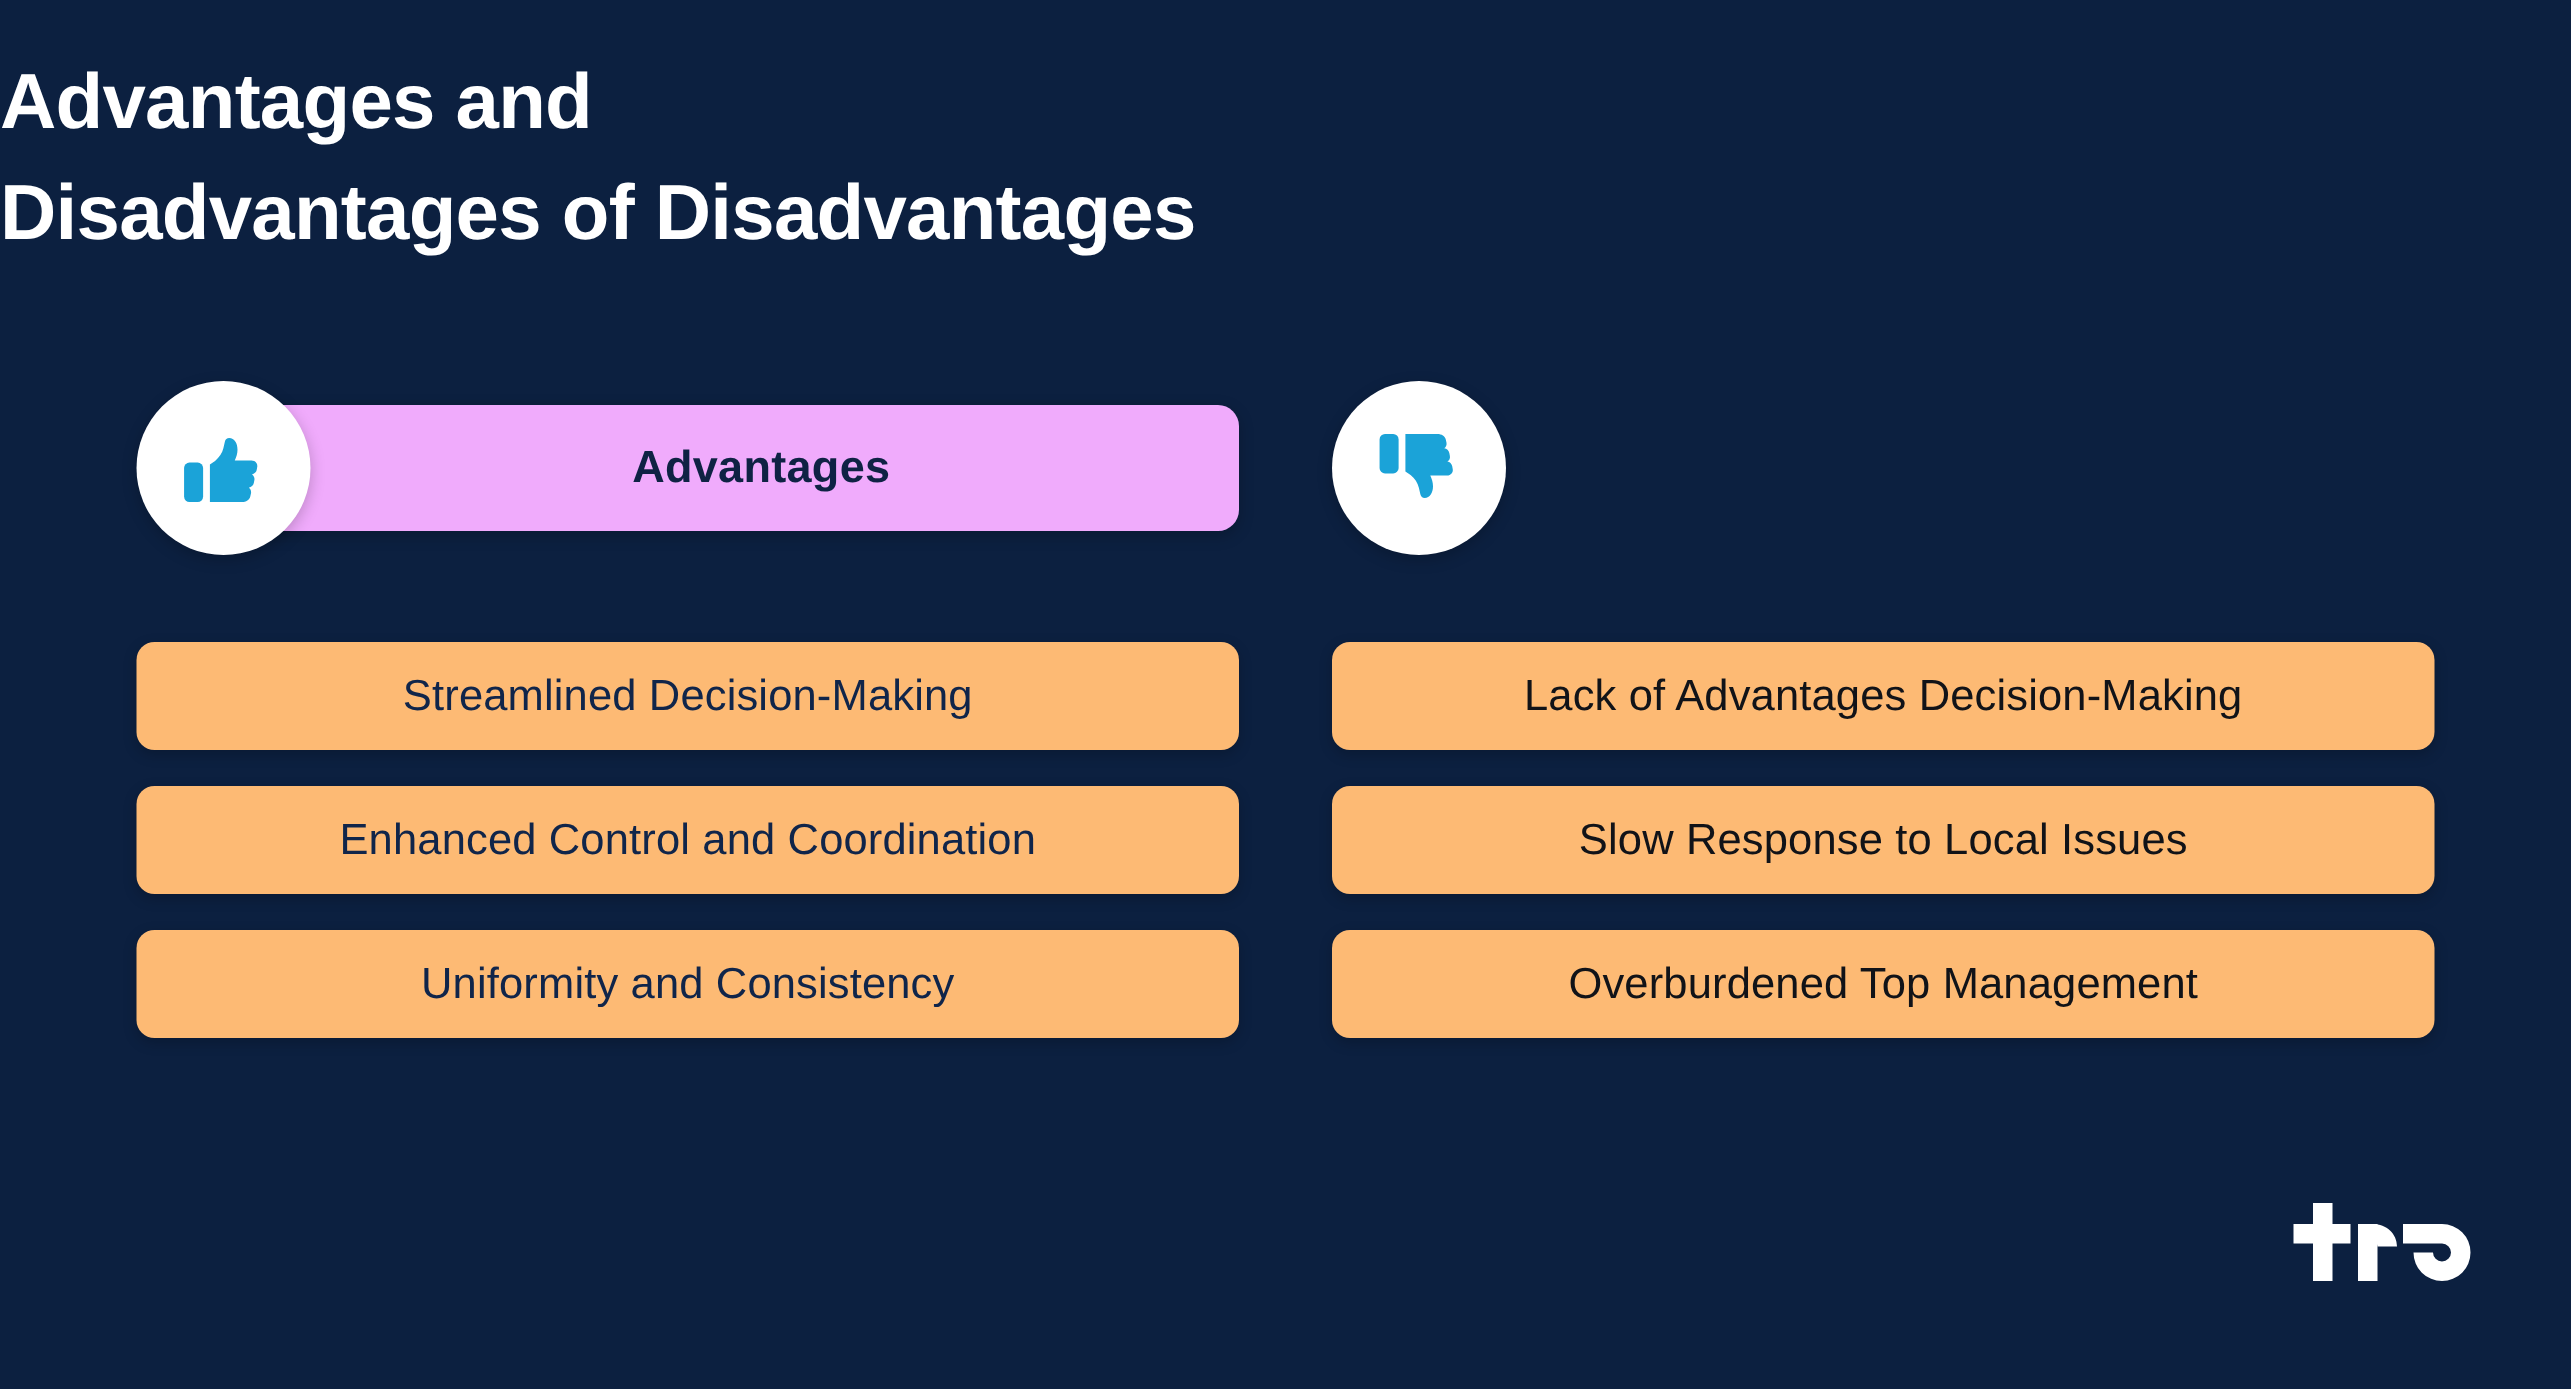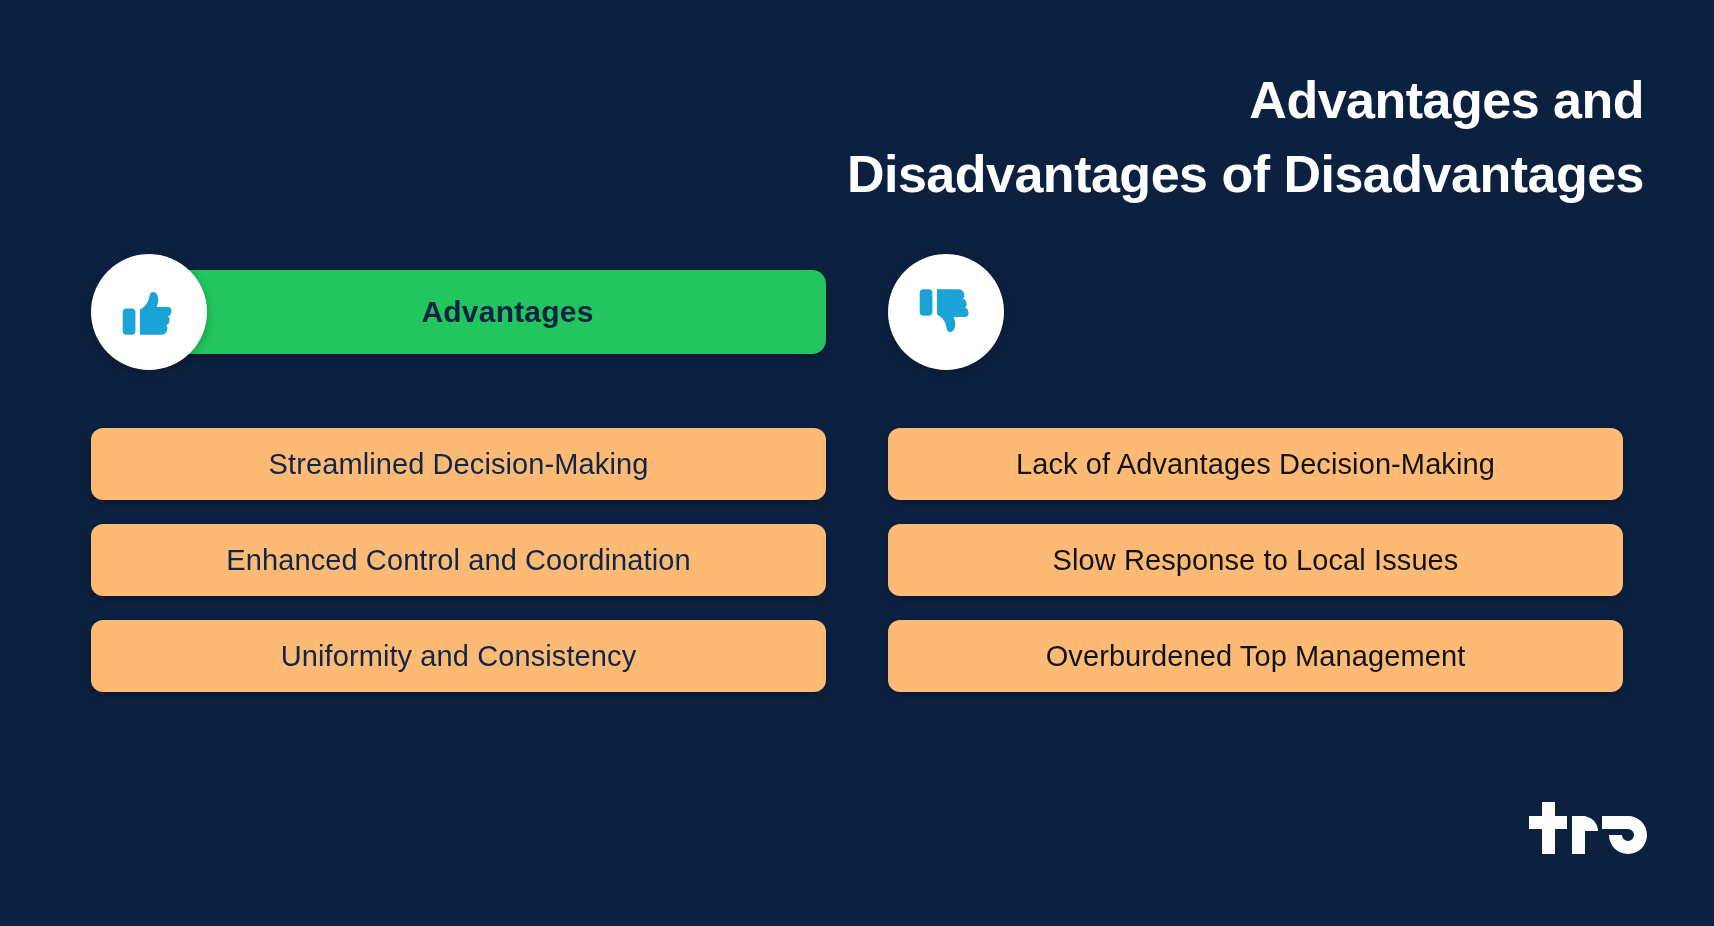--- a/index.html
+++ b/index.html
@@ -26,10 +26,10 @@
   
   .title-block {
     position: absolute;
-    top: 64px;
+    top: 32px;
     left: 0;
     width: 1644px;
-    text-align: right;
+    text-align: left;
   }
   .title-line {
     display: block;

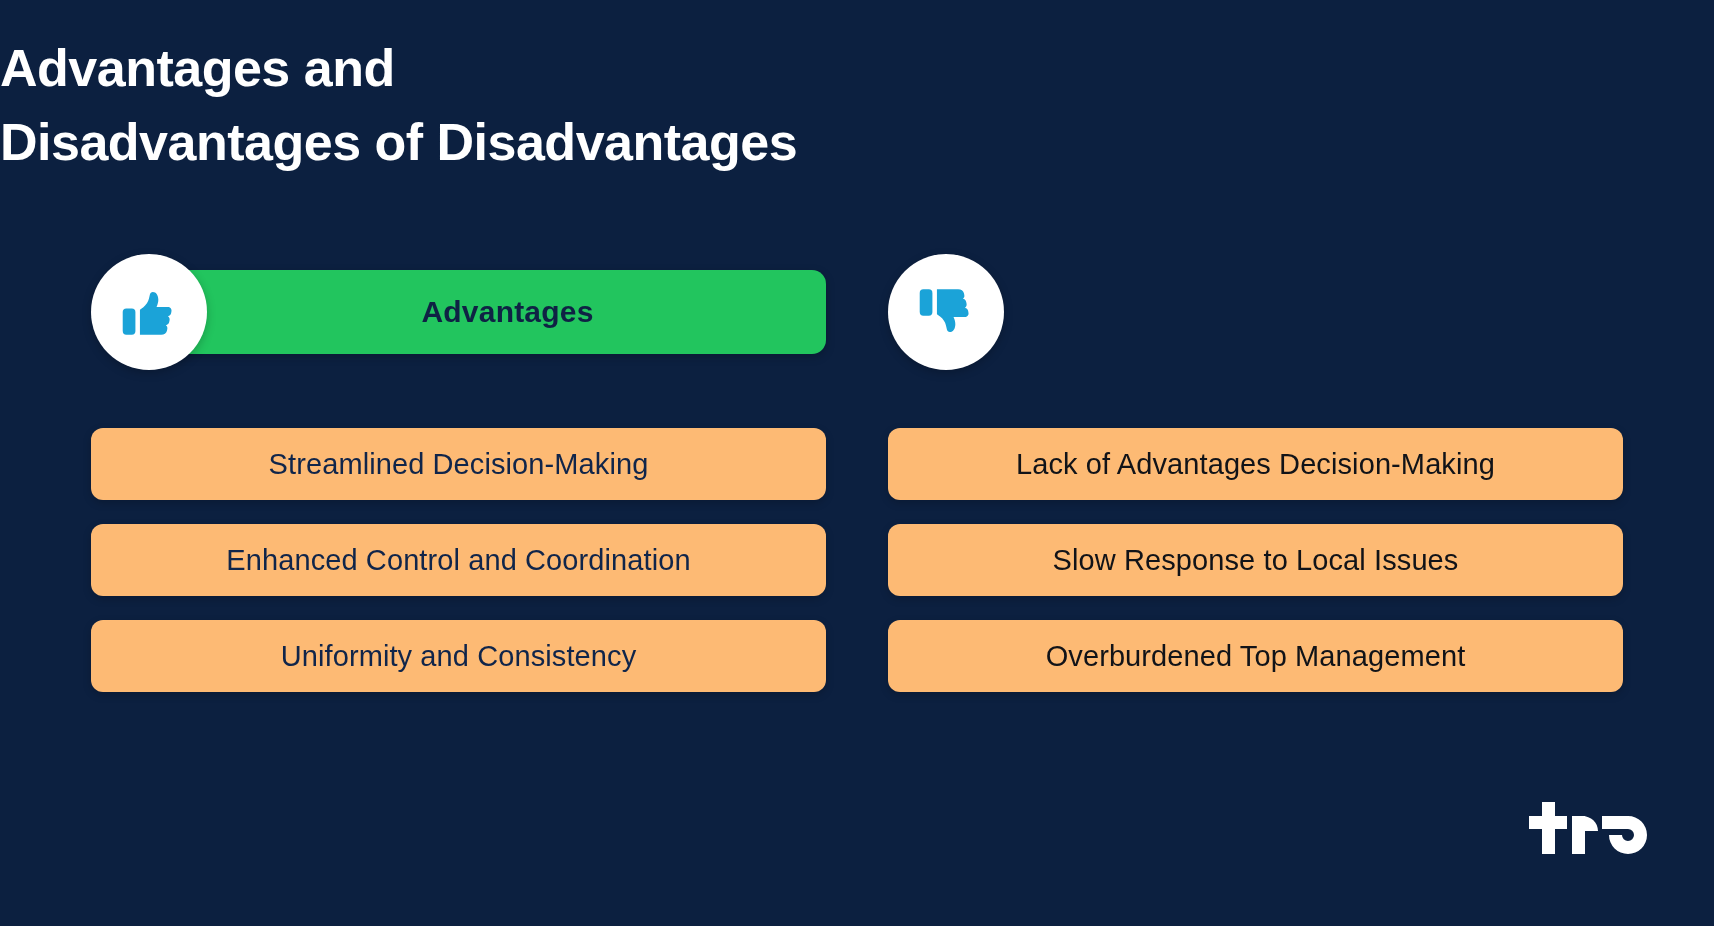--- a/index.html
+++ b/index.html
@@ -68,7 +68,7 @@
     top: 8px;
     right: 0;
     height: 84px;
-    background: #22c55e;
+    background: #f0abfc;
     border-radius: 14px;
     box-shadow: 0 3px 10px rgba(0,0,0,0.22);
     display: flex;

